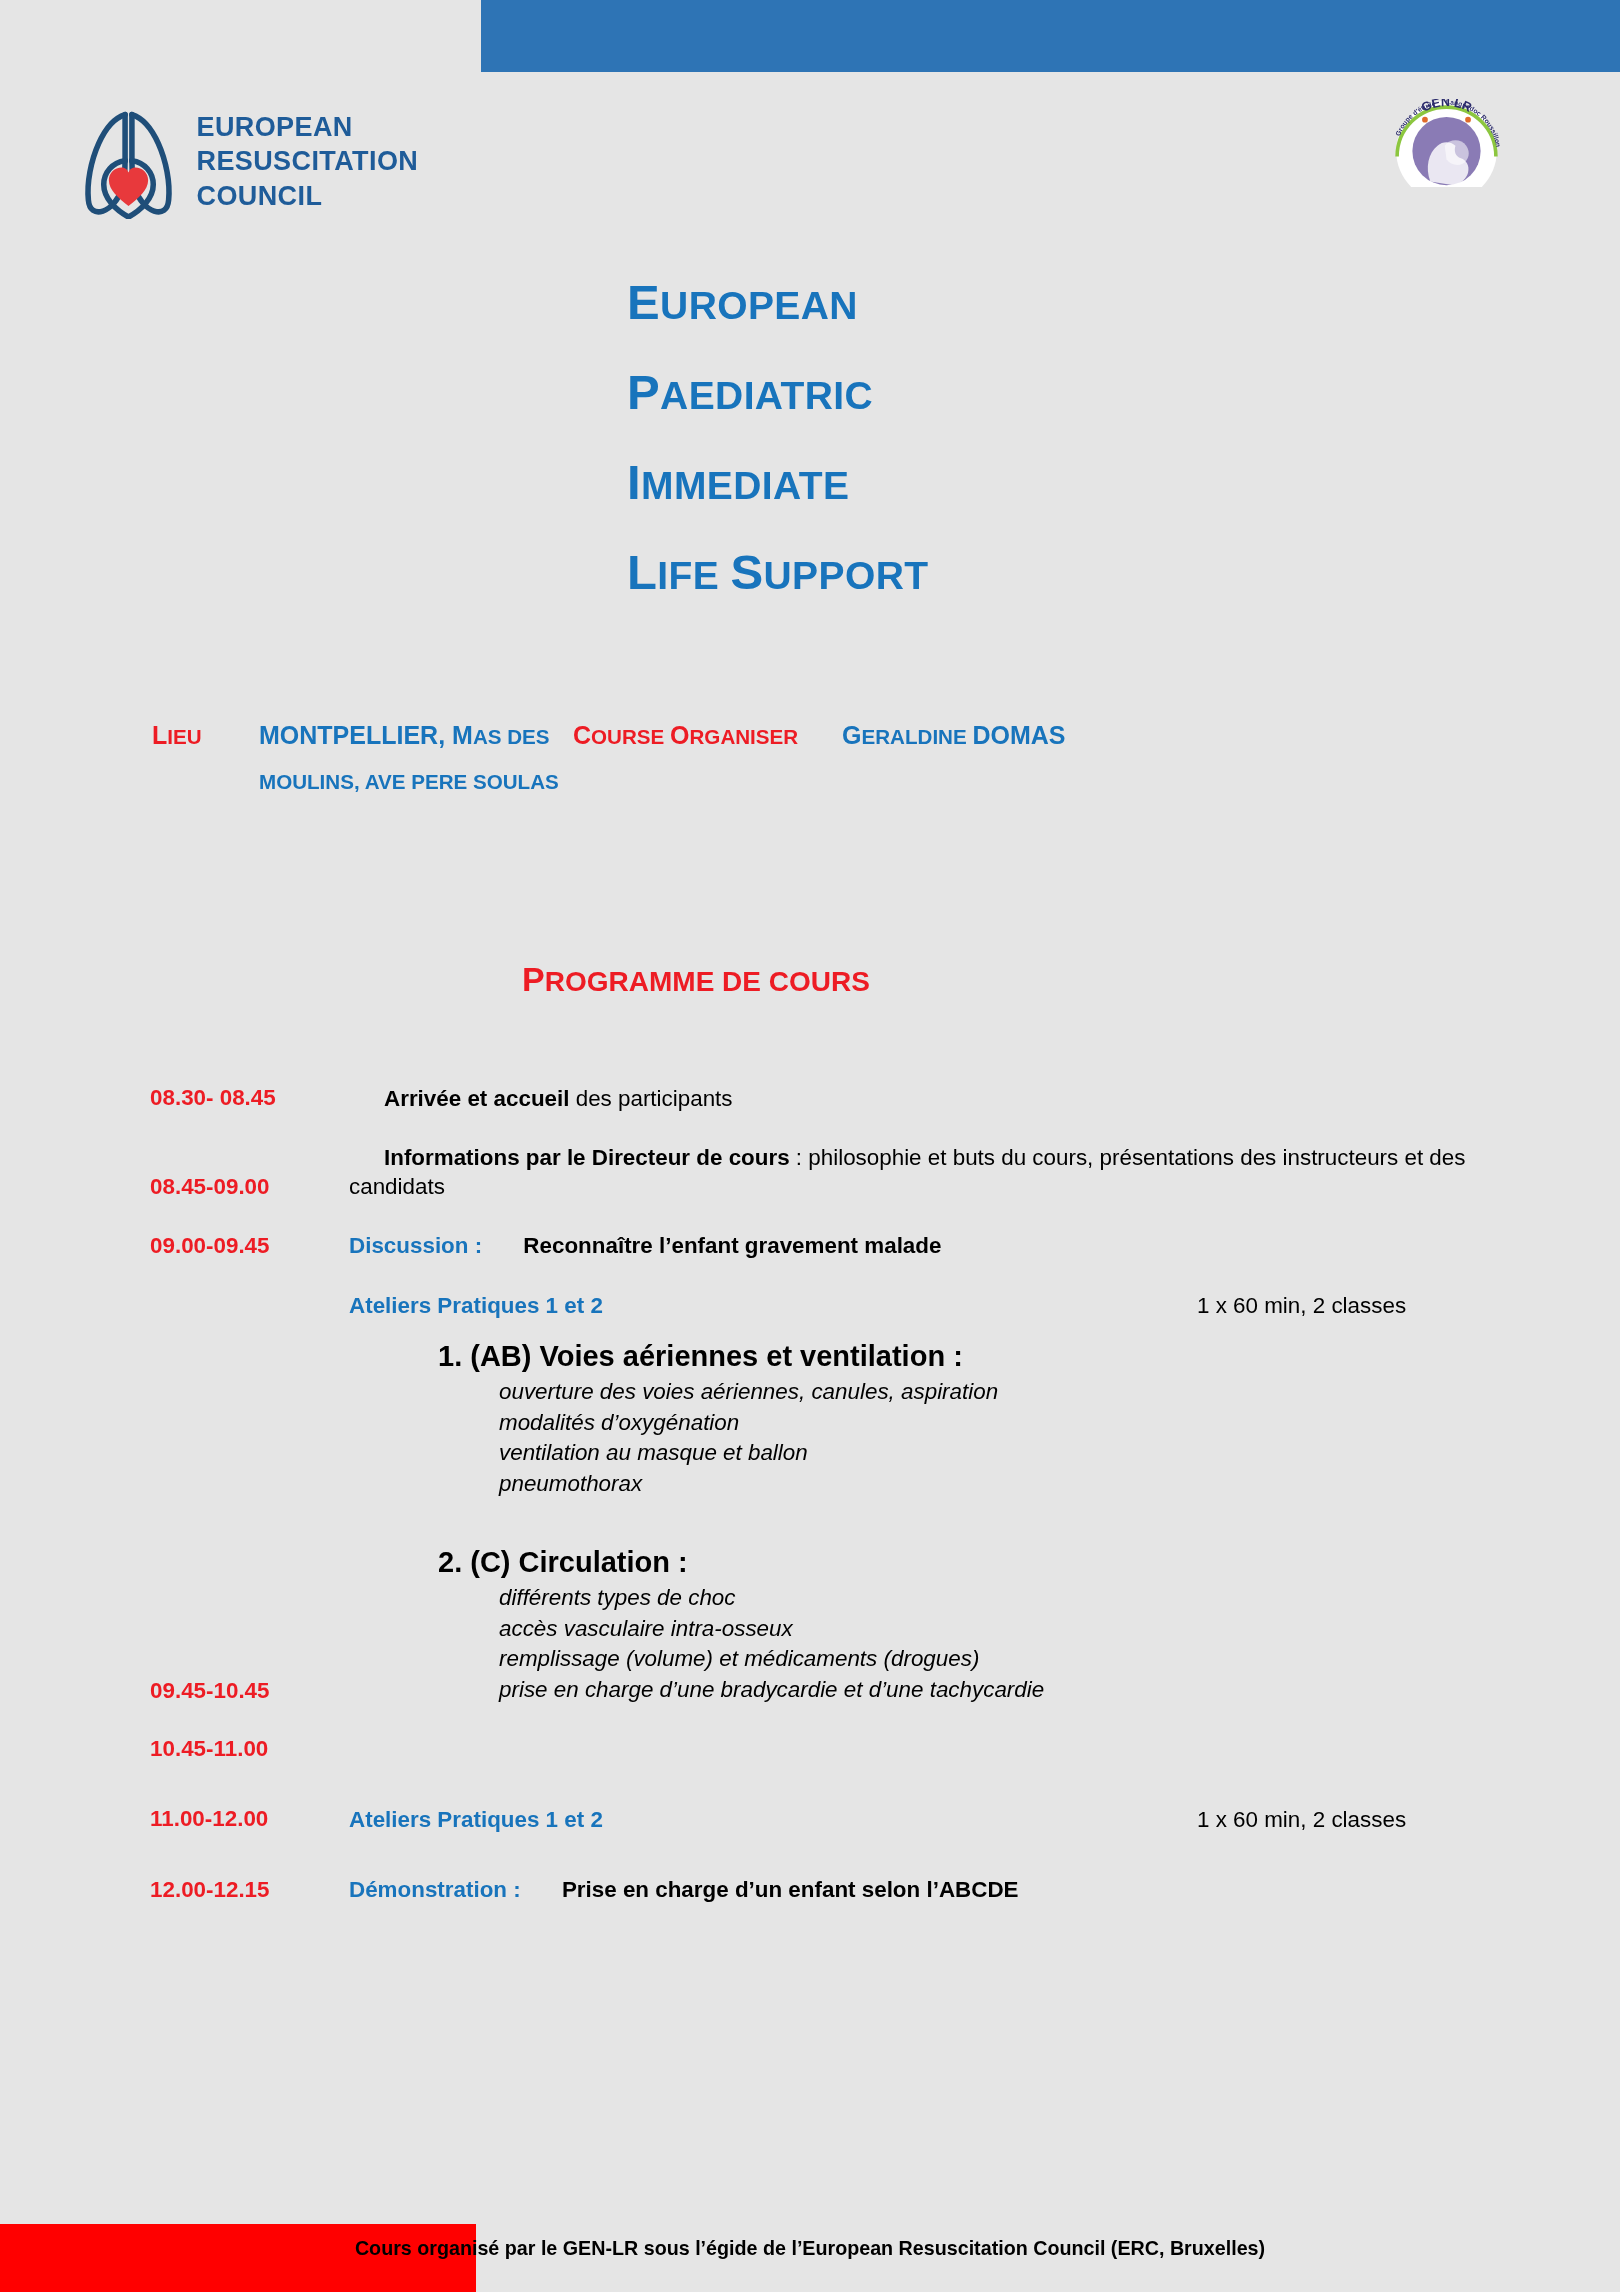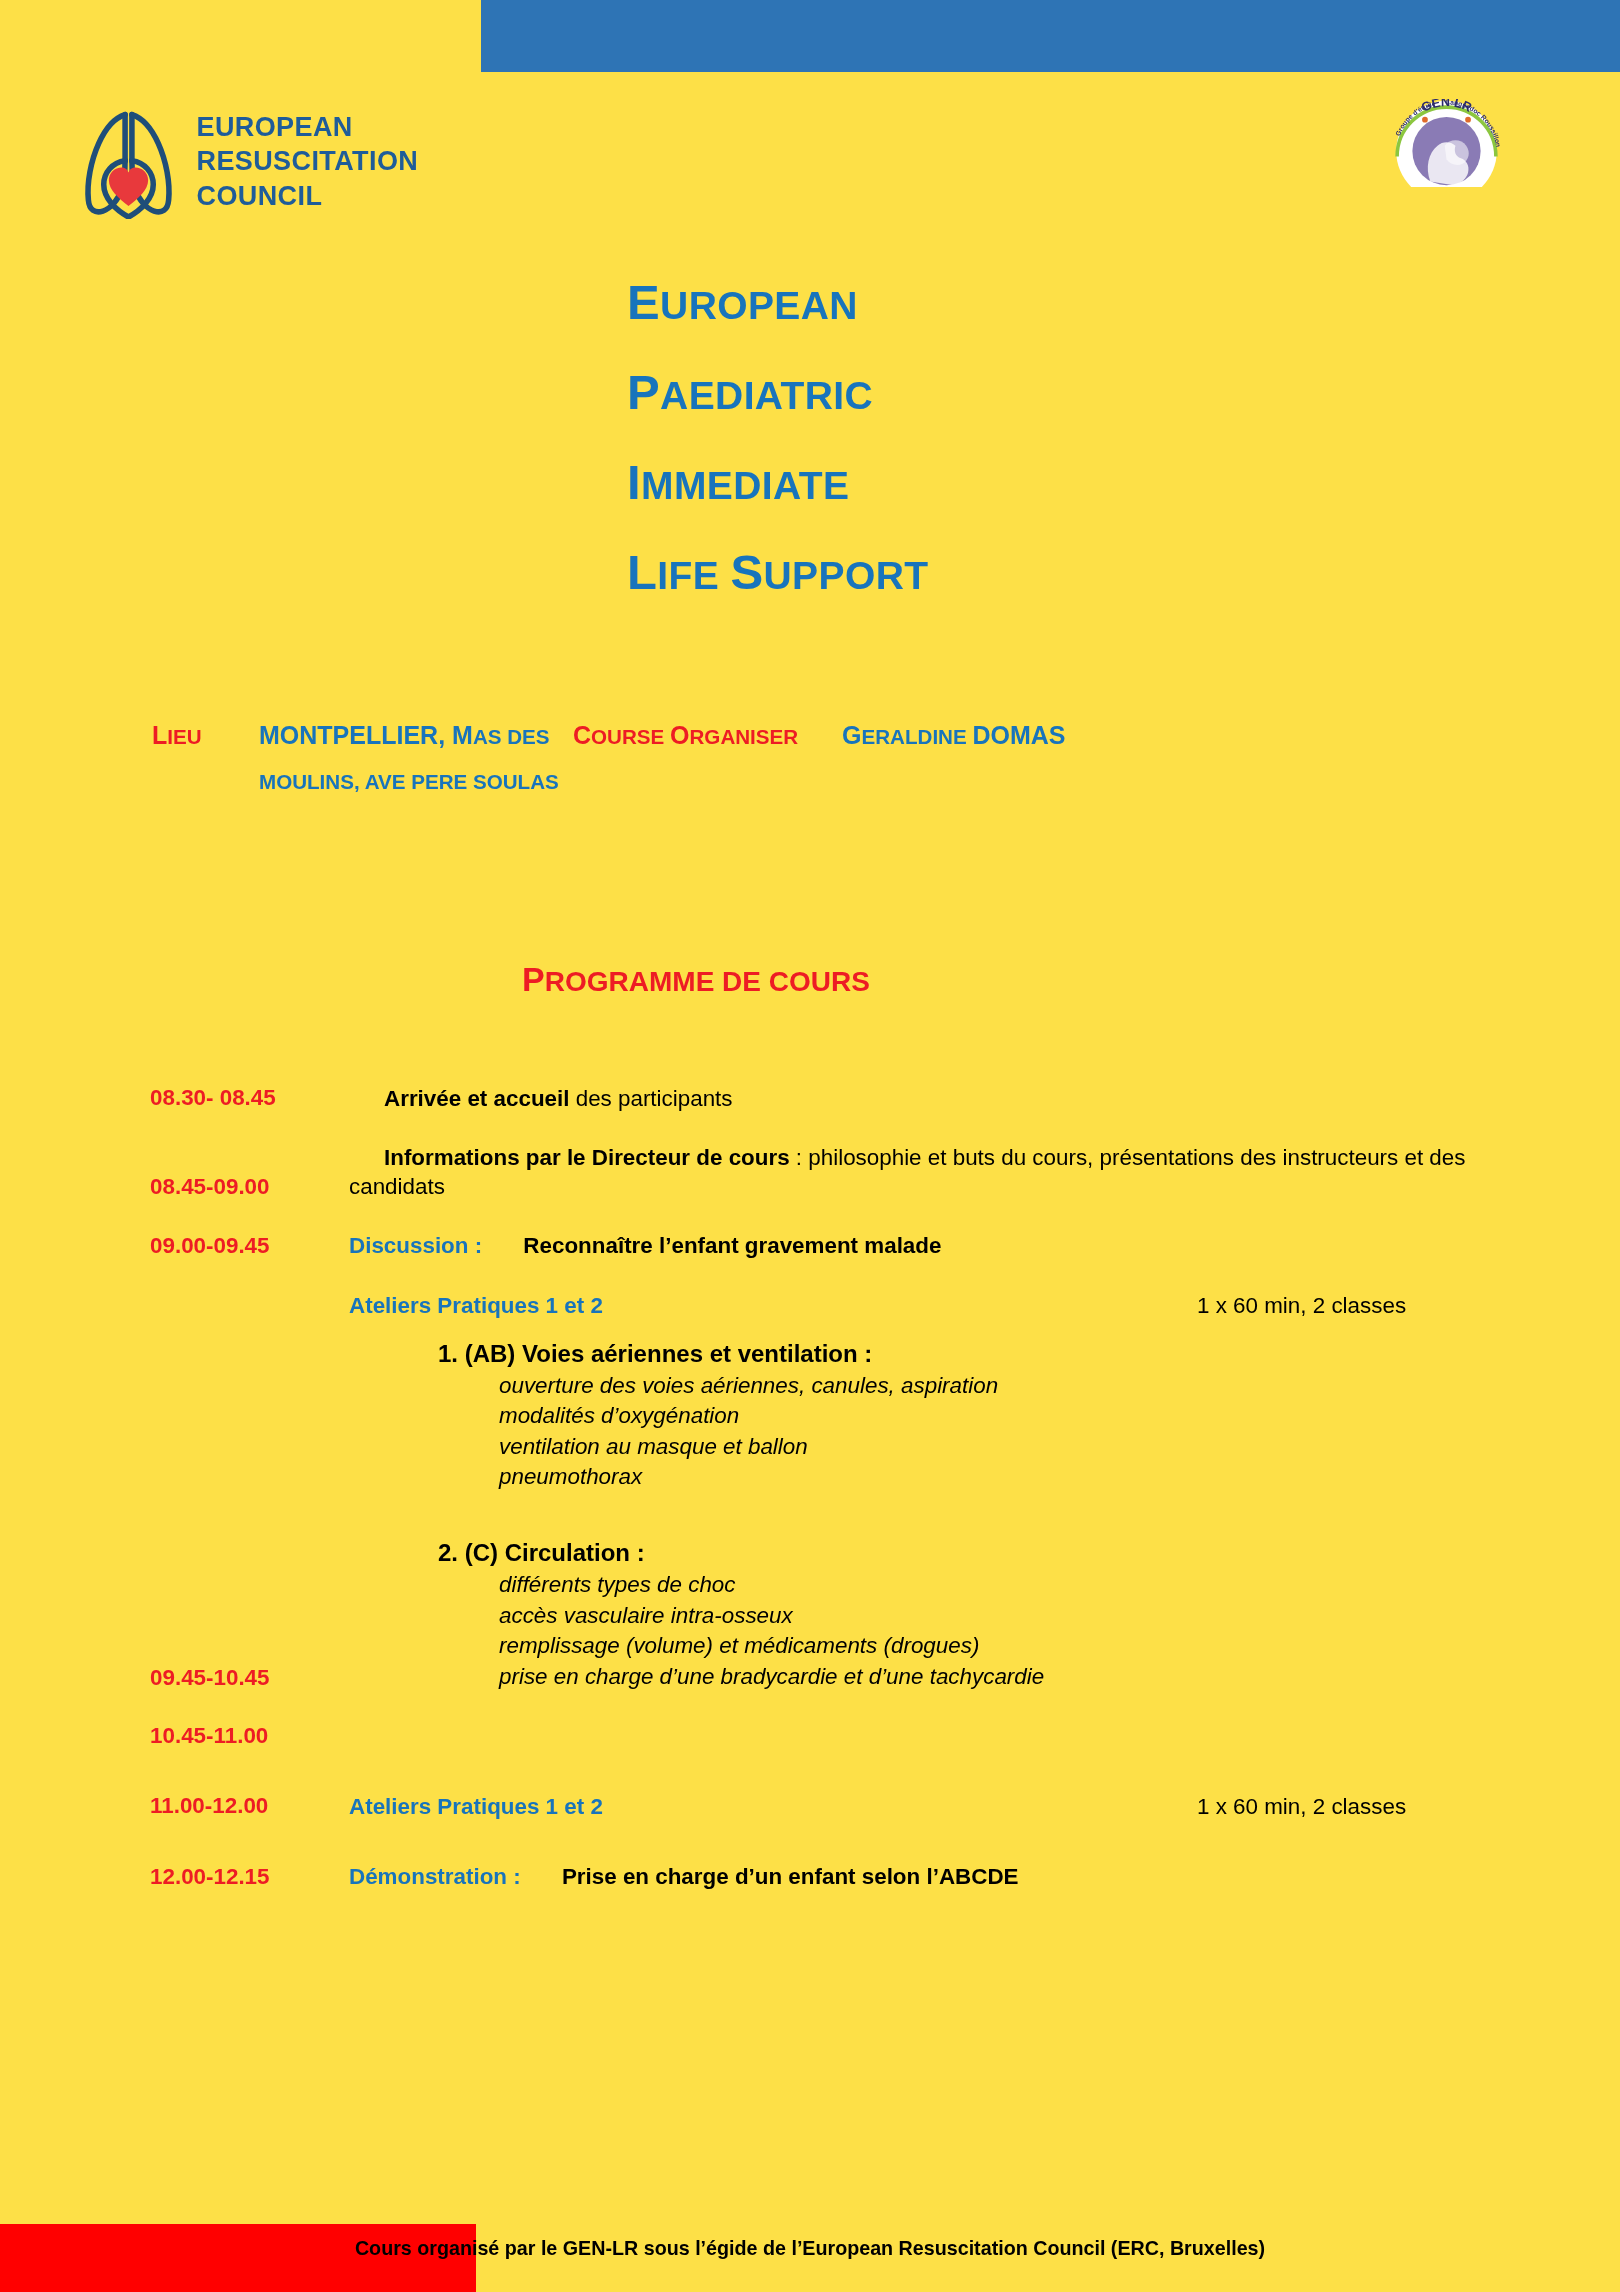--- a/index.html
+++ b/index.html
@@ -15,7 +15,7 @@
     position: relative;
     width: 1620px;
     height: 2293px;
-    background: #fde047;
+    background: #e5e5e5;
     overflow: hidden;
   }
 

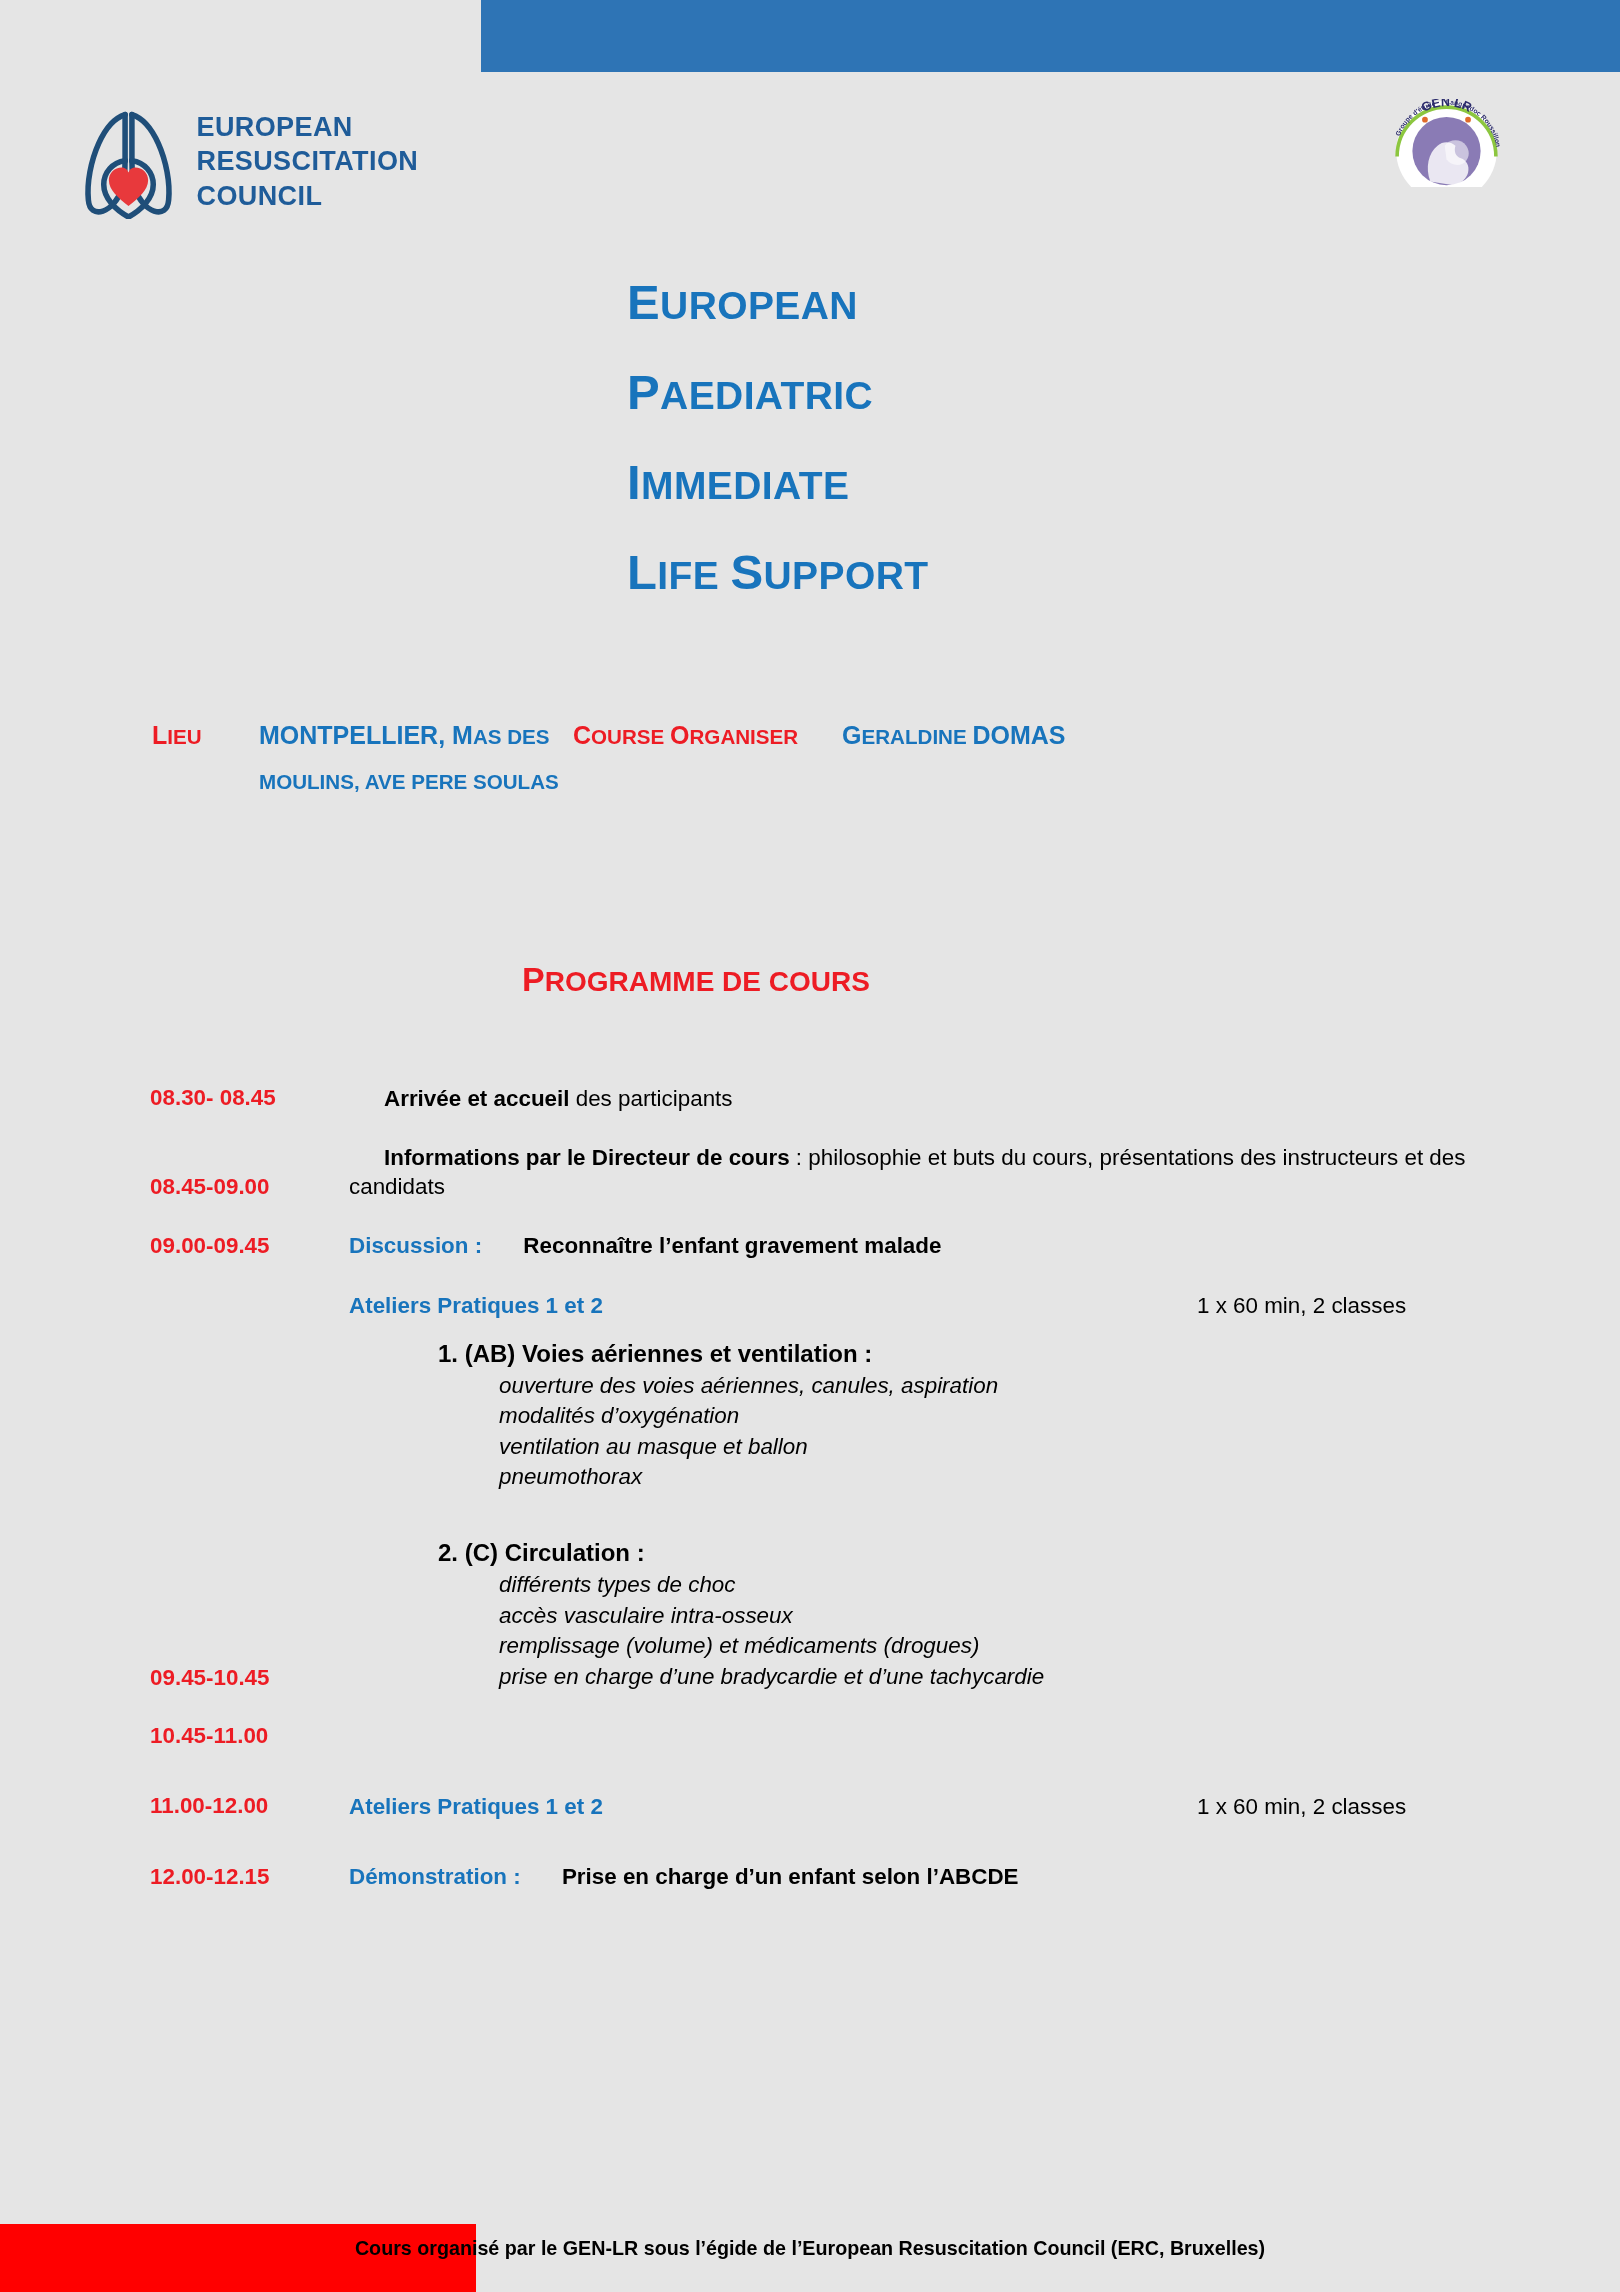--- a/index.html
+++ b/index.html
@@ -157,7 +157,7 @@
 
   .work-head {
     font-weight: bold;
-    font-size: 24px;
+    font-size: 29px;
     margin-left: 89px;
     margin-top: 18px;
   }

